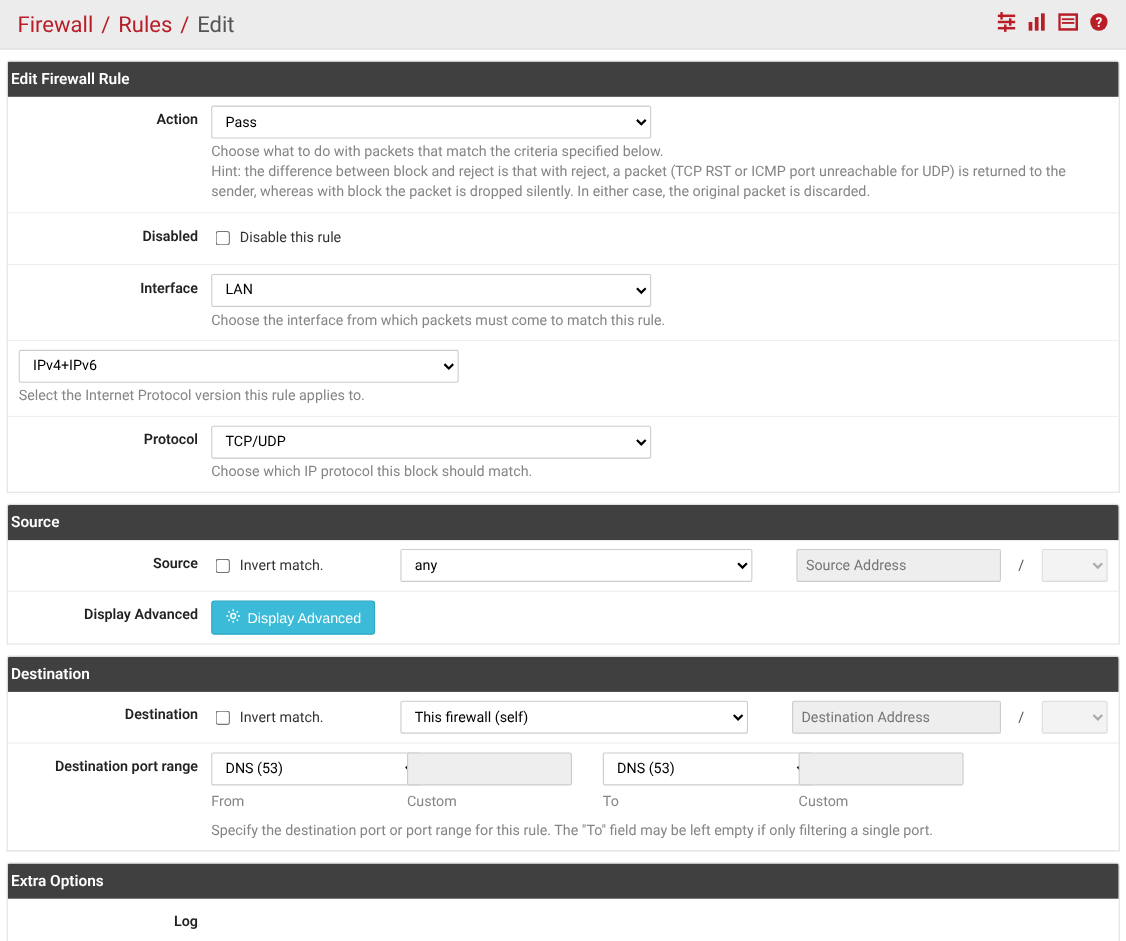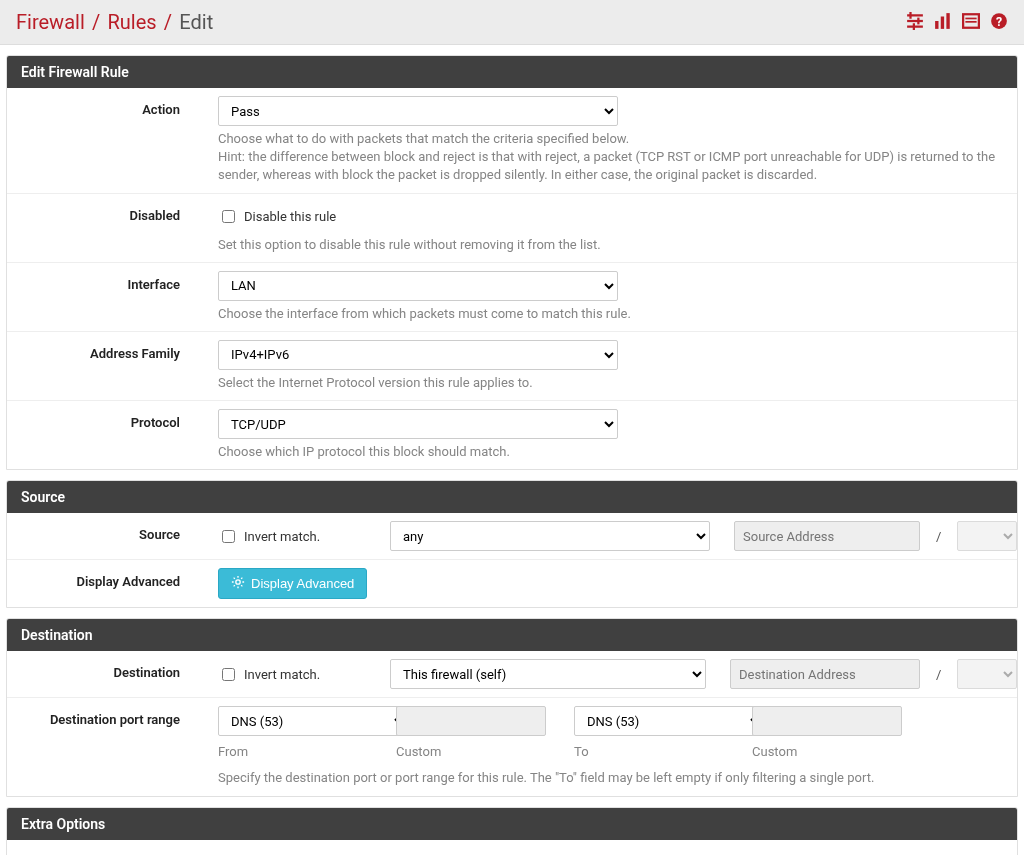--- a/index.html
+++ b/index.html
@@ -31,7 +31,7 @@
     background: #404040;
     color: #fff;
     font-weight: 600;
-    padding: 8px 14px;
+    padding: 8px 3px;
     font-size: 14px;
   }
   .field-row {

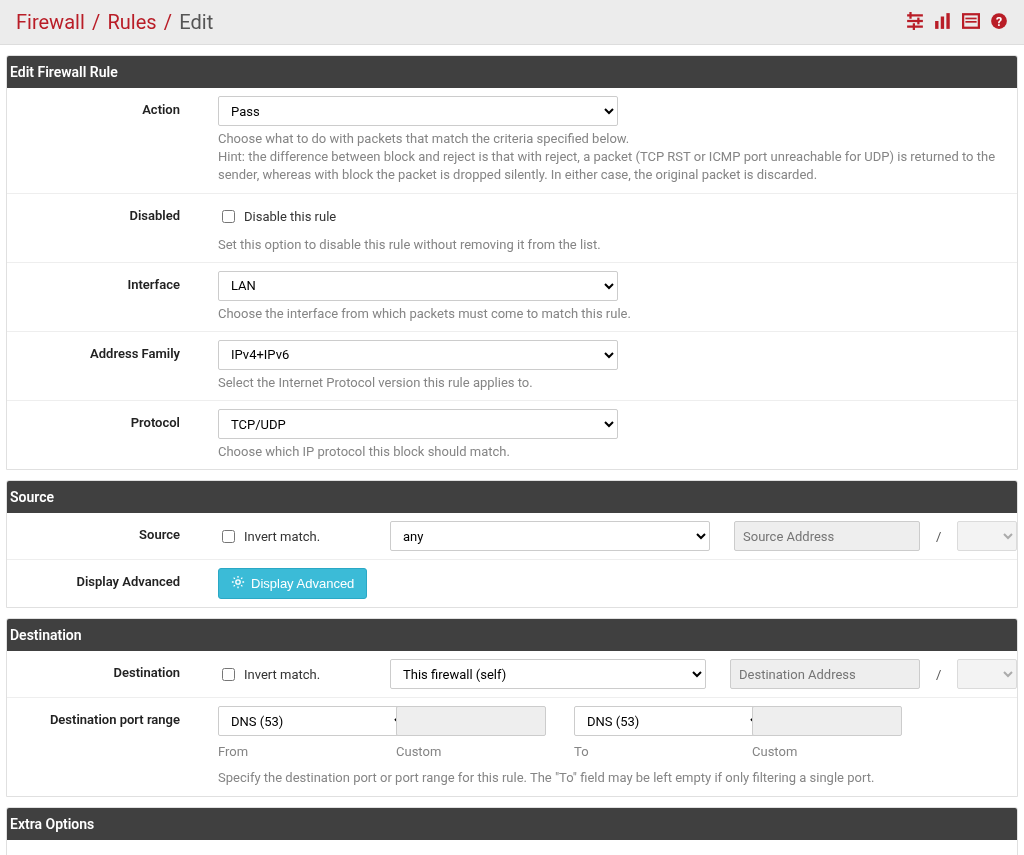--- a/index.html
+++ b/index.html
@@ -50,7 +50,7 @@
     padding-top: 6px;
     color: #222;
   }
-  .field-body { flex: 1; margin-left: 26px; }
+  .field-body { flex: 1; }
   .help-text {
     color: #858585;
     font-size: 13px;

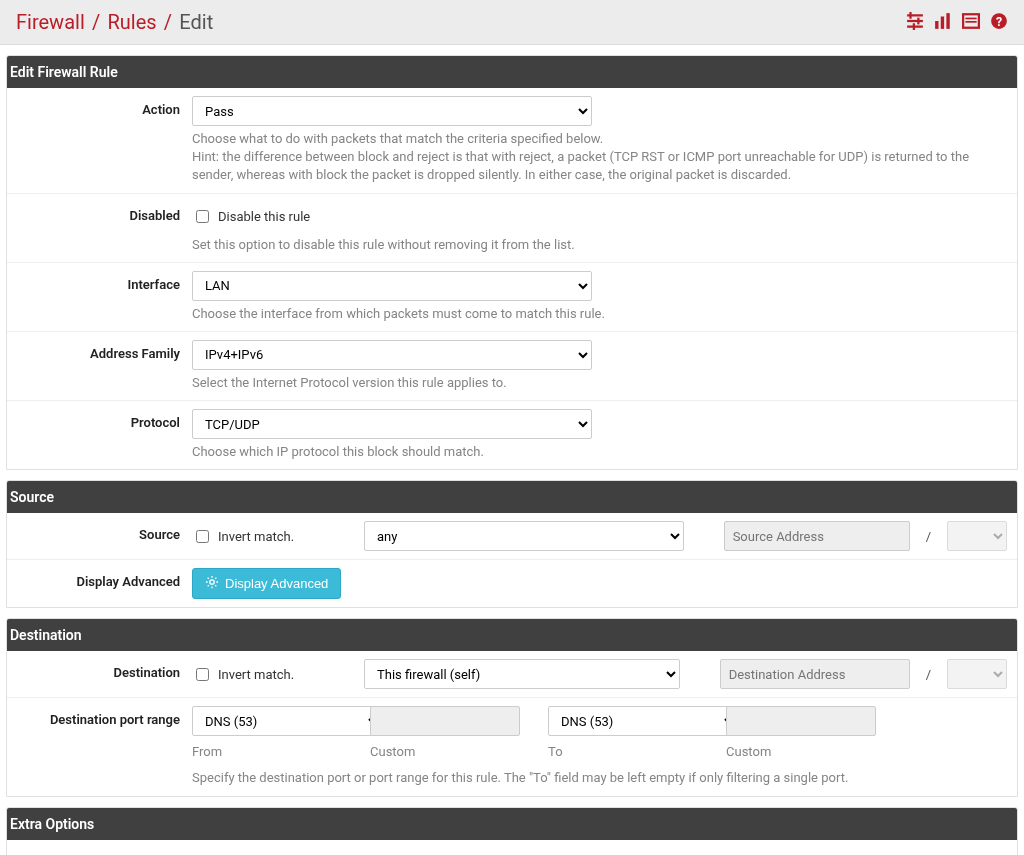--- a/index.html
+++ b/index.html
@@ -146,7 +146,6 @@
         <input type="checkbox" style="">
         <label>Disable this rule</label>
       </div>
-      <div class="help-text">Set this option to disable this rule without removing it from the list.</div>
     </div>
   </div>
 

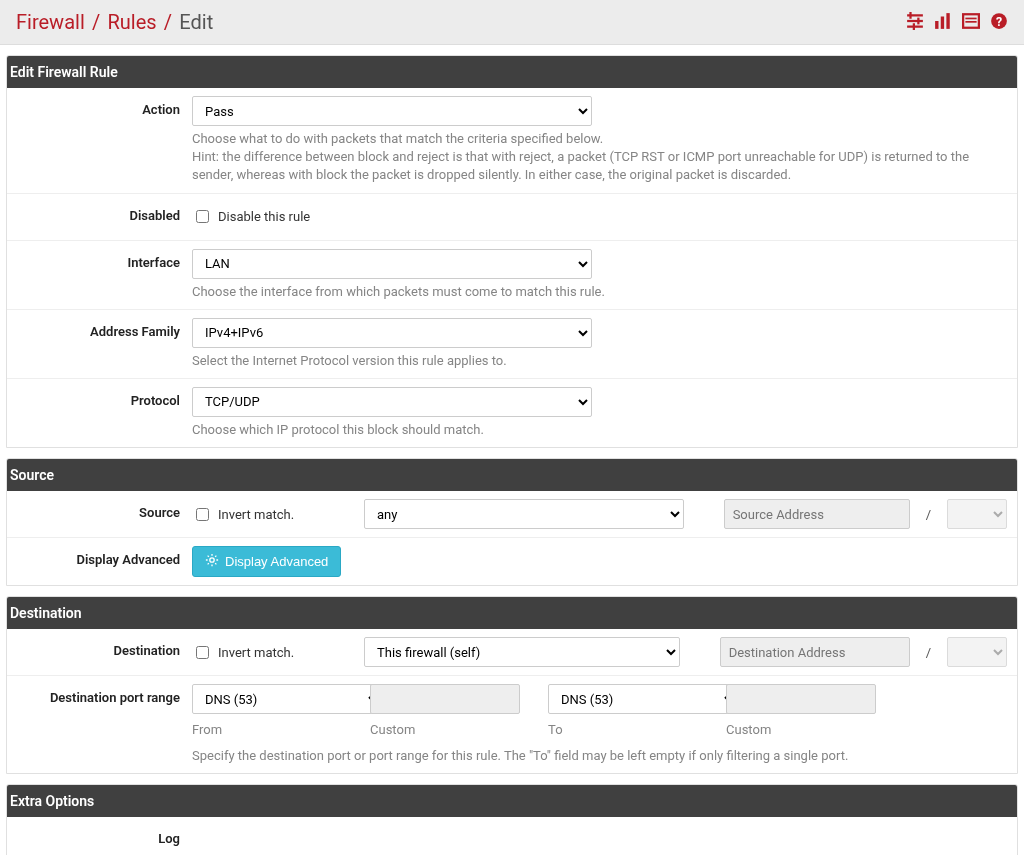--- a/index.html
+++ b/index.html
@@ -158,7 +158,6 @@
   </div>
 
   <div class="field-row">
-    <div class="field-label">Address Family</div>
     <div class="field-body">
       <select class="wide"><option>IPv4+IPv6</option></select>
       <div class="help-text">Select the Internet Protocol version this rule applies to.</div>

